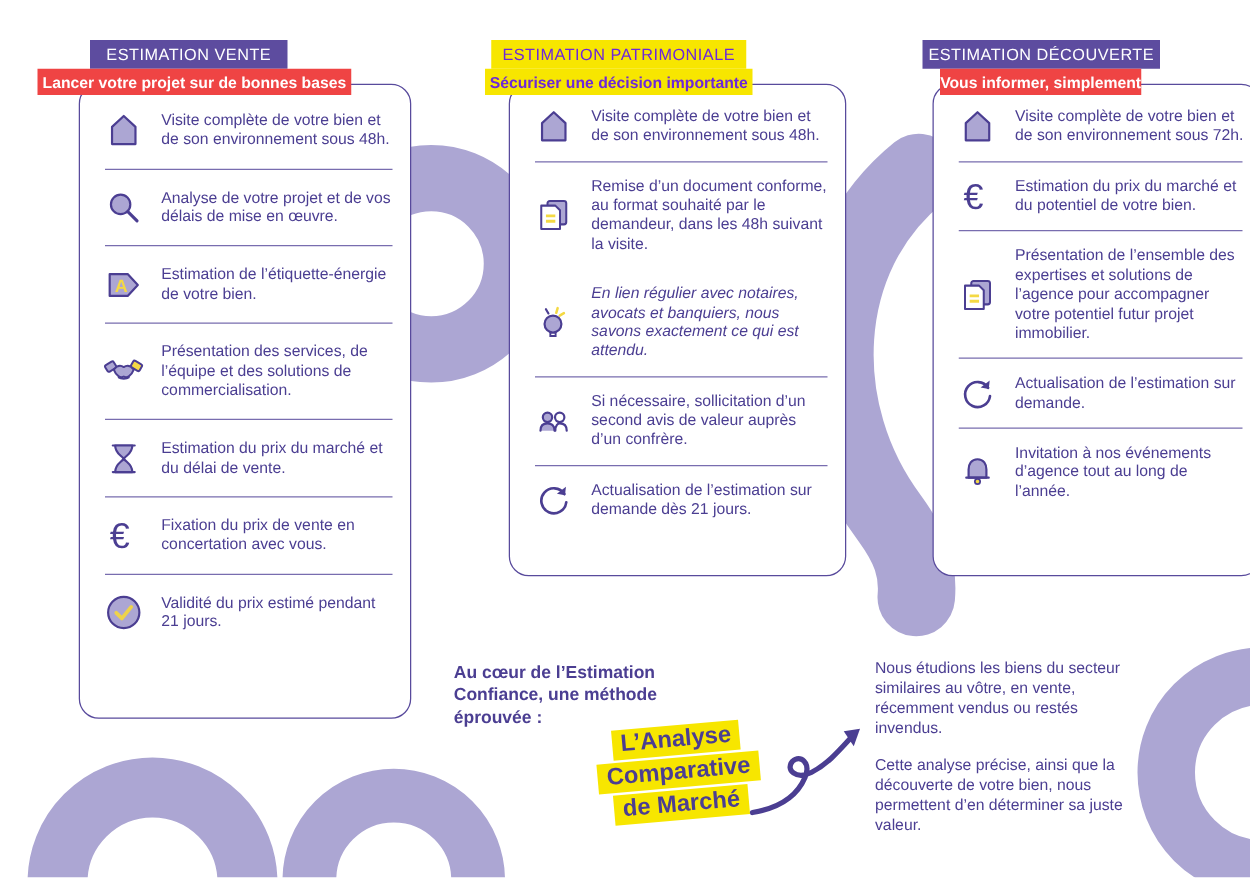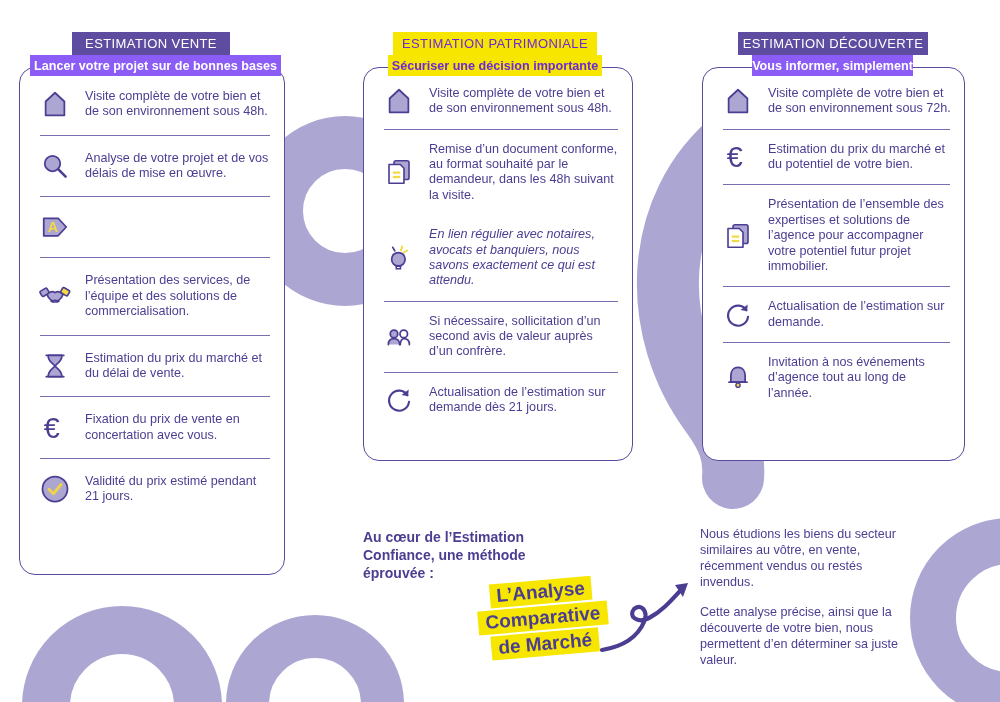--- a/index.html
+++ b/index.html
@@ -11,7 +11,7 @@
   .badge-title{height:23px;font-size:13px;font-weight:400;letter-spacing:.4px;}
   .badge-sub{height:21px;font-size:12.6px;font-weight:700;}
   .bg-purple{background:#5d4c9f;color:#fff;}
-  .bg-purple-dark{background:#8b5cf6;color:#fff;}
+  .bg-purple-dark{background:#ef4444;color:#fff;}
   .bg-yellow{background:#f7e600;color:#6d28d9;}
   .card{position:absolute;z-index:2;background:#fff;border:1.6px solid #584a9c;border-radius:16px;
         display:flex;flex-direction:column;justify-content:flex-start;padding-top:6px;box-sizing:border-box;}

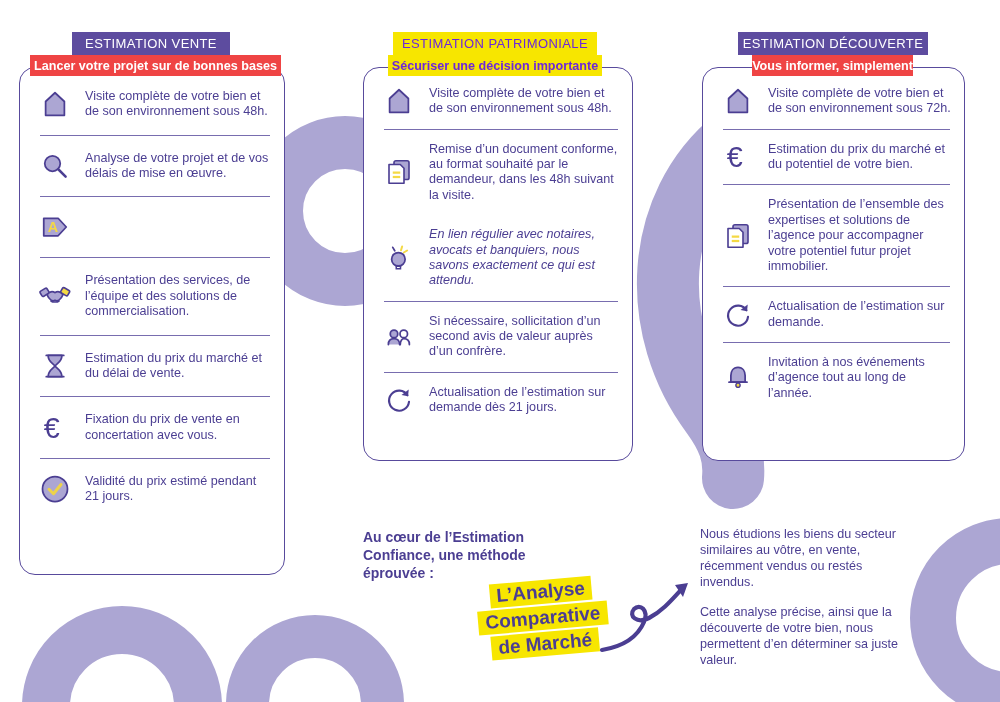--- a/index.html
+++ b/index.html
@@ -14,7 +14,7 @@
   .bg-purple-dark{background:#ef4444;color:#fff;}
   .bg-yellow{background:#f7e600;color:#6d28d9;}
   .card{position:absolute;z-index:2;background:#fff;border:1.6px solid #584a9c;border-radius:16px;
-        display:flex;flex-direction:column;justify-content:flex-start;padding-top:6px;box-sizing:border-box;}
+        display:flex;flex-direction:column;justify-content:flex-start;padding-top:6px;box-sizing:border-box;margin-left:44px;}
   .item{display:flex;align-items:center;gap:13px;padding:12px 12px 12px 18px;}
   .card.tall .item{padding:15px 12px 15px 18px;}
   .icon-box{flex:0 0 34px;display:flex;align-items:center;justify-content:center;}

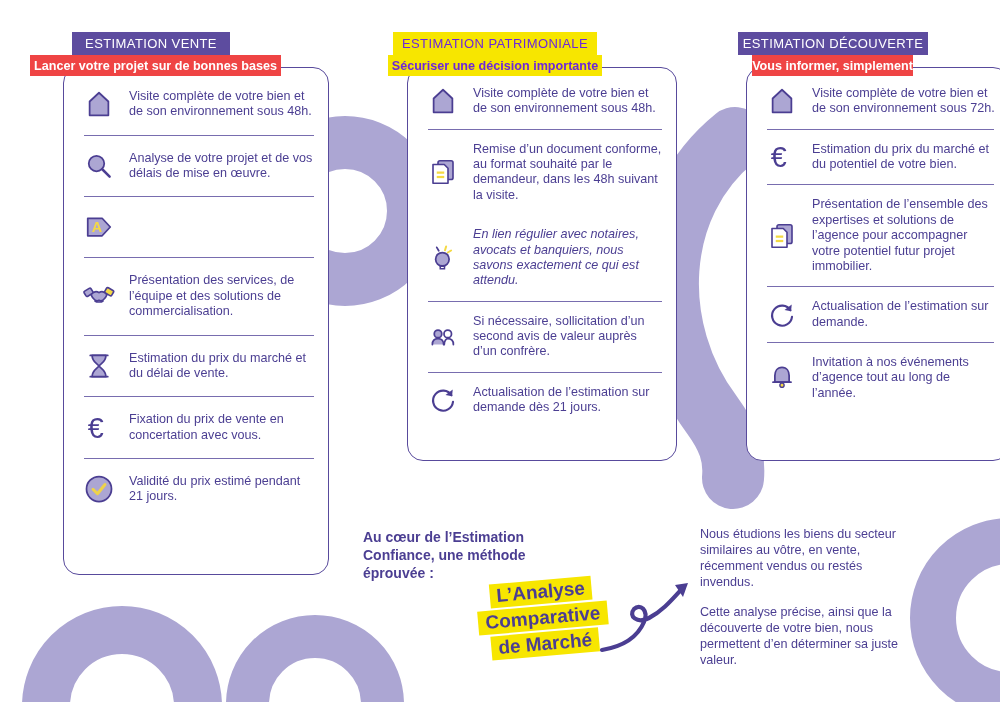--- a/index.html
+++ b/index.html
@@ -81,6 +81,7 @@
             <text x="6.2" y="16.2" font-family="Liberation Sans,sans-serif" font-size="11.5" font-weight="bold" fill="#f4d944">A</text>
           </svg>
       </span>
+      <span class="item-text">Estimation de l’étiquette-énergie de votre bien.</span>
     </div>
     <div class="divider"></div>
     <div class="item">

